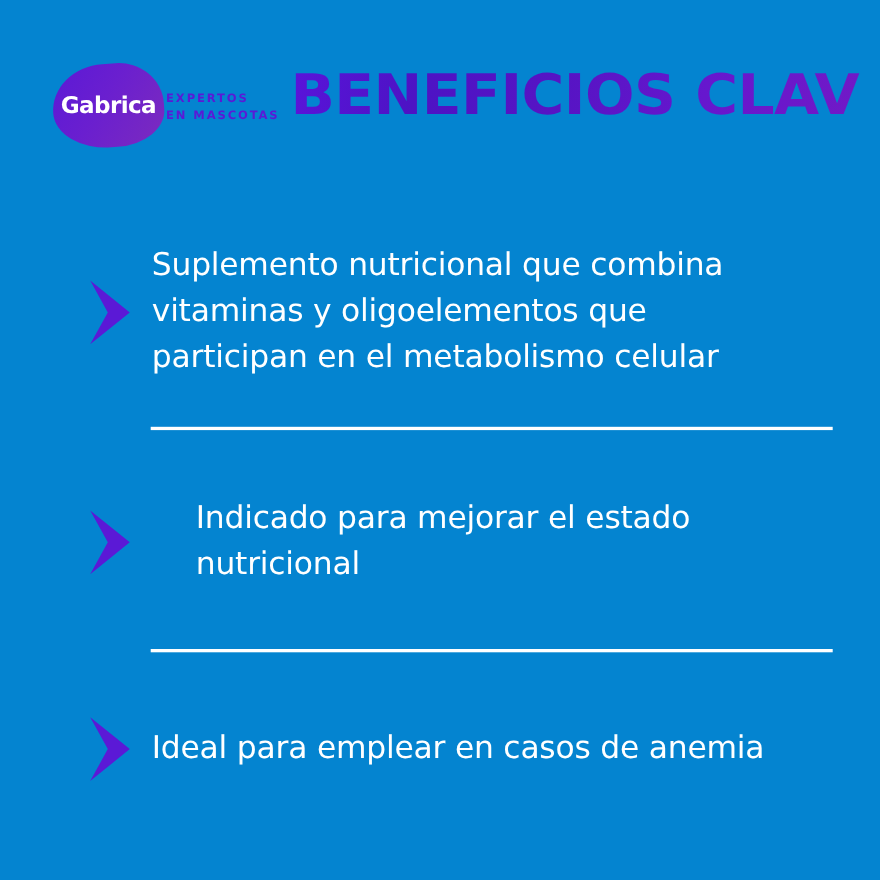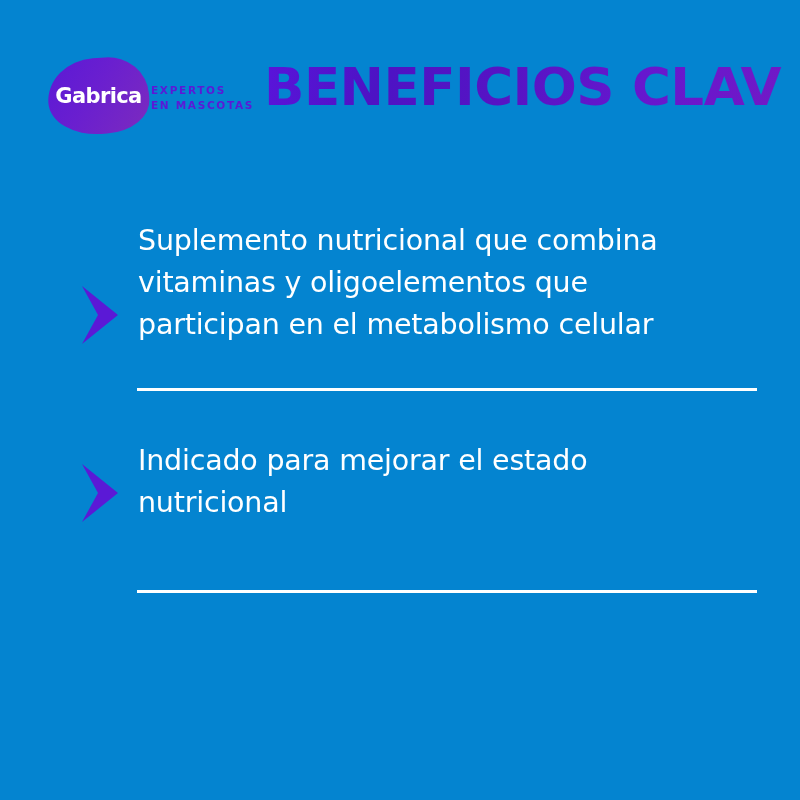--- a/index.html
+++ b/index.html
@@ -99,7 +99,7 @@
     left:78px;
     width:690px;
     display:flex;
-    align-items:flex-end;
+    align-items:center;
   }
   .benefit-row.row-0 { top:70px; }
   .benefit-row.row-1 { top:290px; }

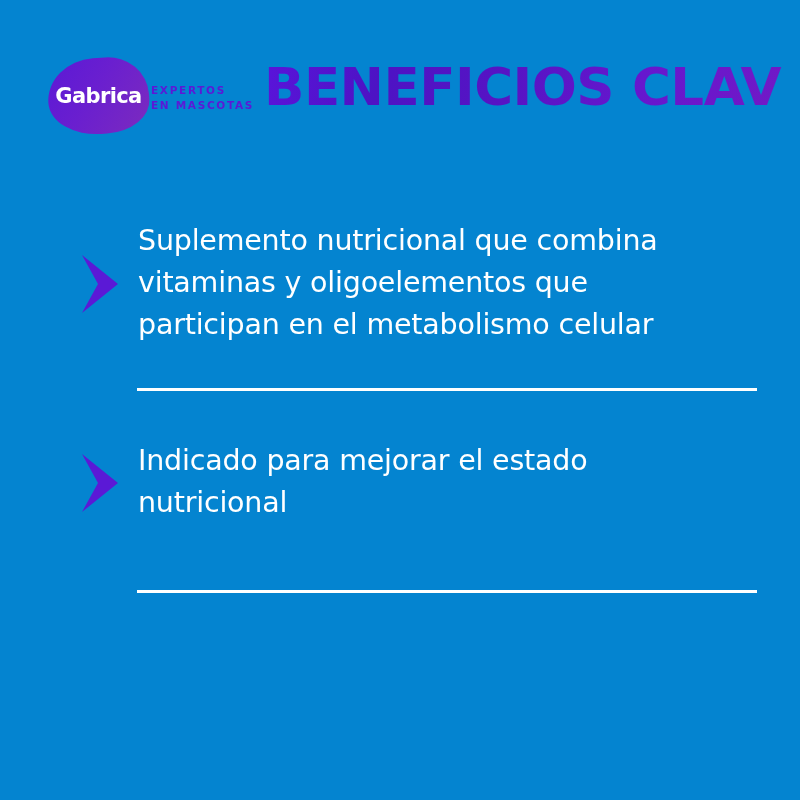--- a/index.html
+++ b/index.html
@@ -102,7 +102,7 @@
     align-items:center;
   }
   .benefit-row.row-0 { top:70px; }
-  .benefit-row.row-1 { top:290px; }
+  .benefit-row.row-1 { top:300px;gap:40px; }
   .benefit-row.row-2 { top:498px; }
 
   .arrow-marker {

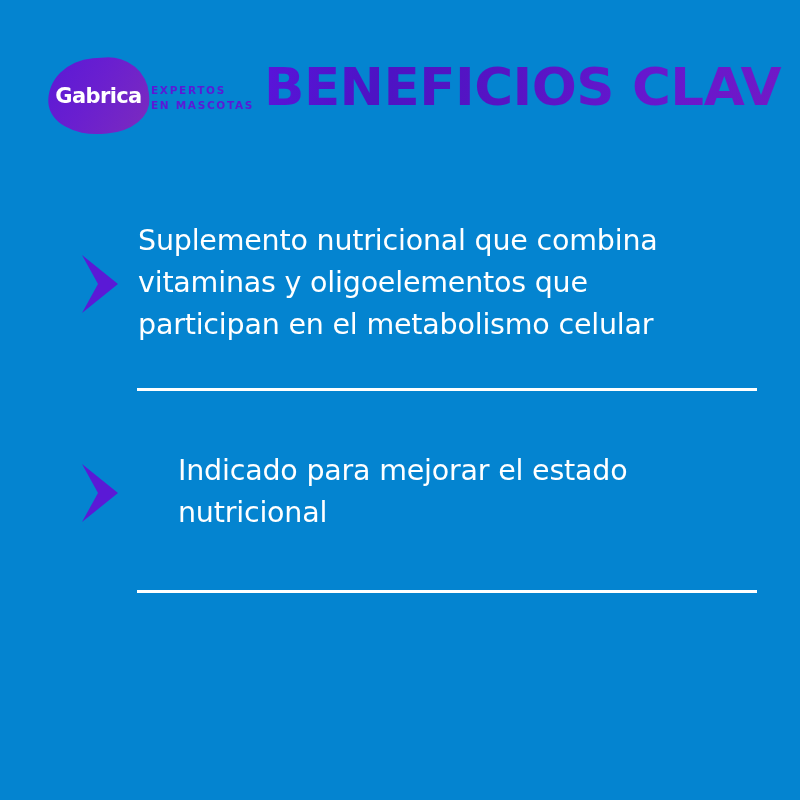--- a/index.html
+++ b/index.html
@@ -180,6 +180,14 @@
 
   <div class="divider div-1"></div>
 
+  <div class="benefit-row row-2">
+    <span class="arrow-marker">
+      <svg viewBox="0 0 42 62" xmlns="http://www.w3.org/2000/svg">
+        <path d="M4 2 L40 31 L4 60 L20 31 Z" fill="#5b19d6"></path>
+      </svg>
+    </span>
+    <span class="benefit-text">Ideal para emplear en casos de anemia</span>
+  </div>
 </div>
 
 </body></html>

